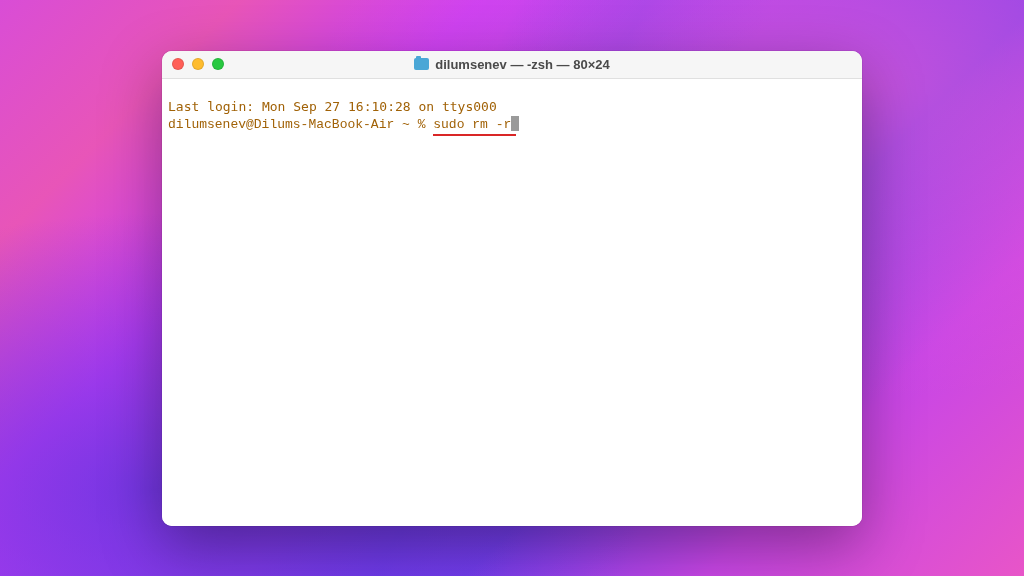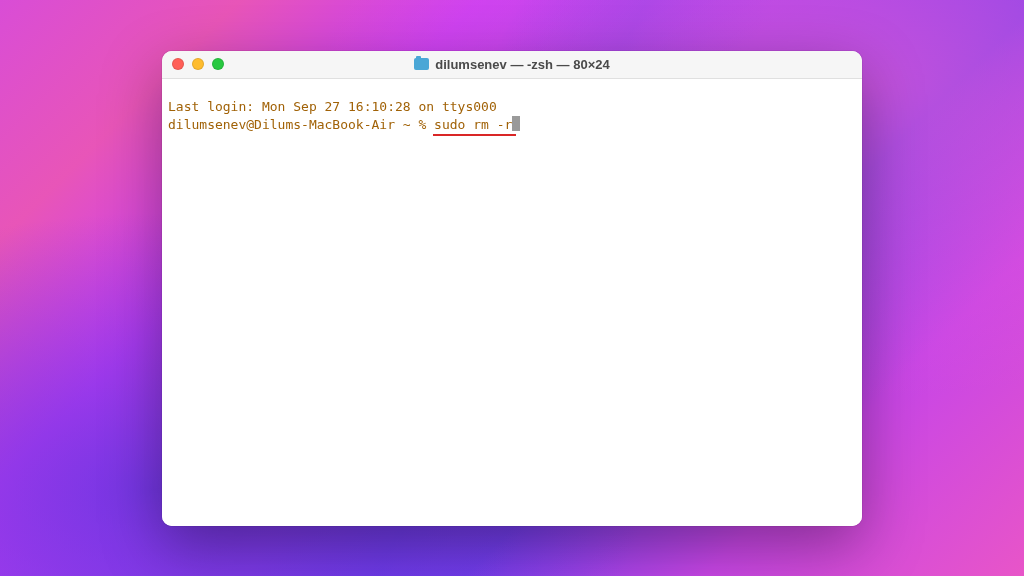--- a/index.html
+++ b/index.html
@@ -118,6 +118,7 @@
     .prompt-line {
       position: relative;
       display: inline-block;
+      font-family: Liberation Mono, monospace;
     }
     .command-part {
       position: relative;

